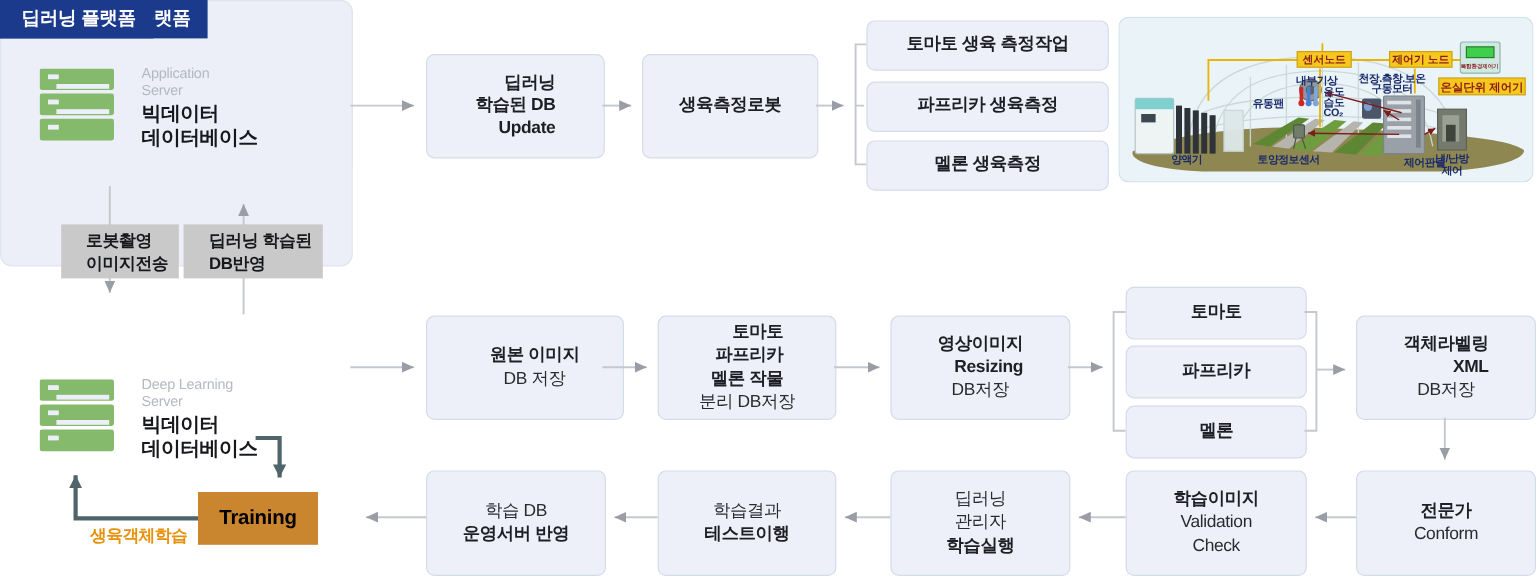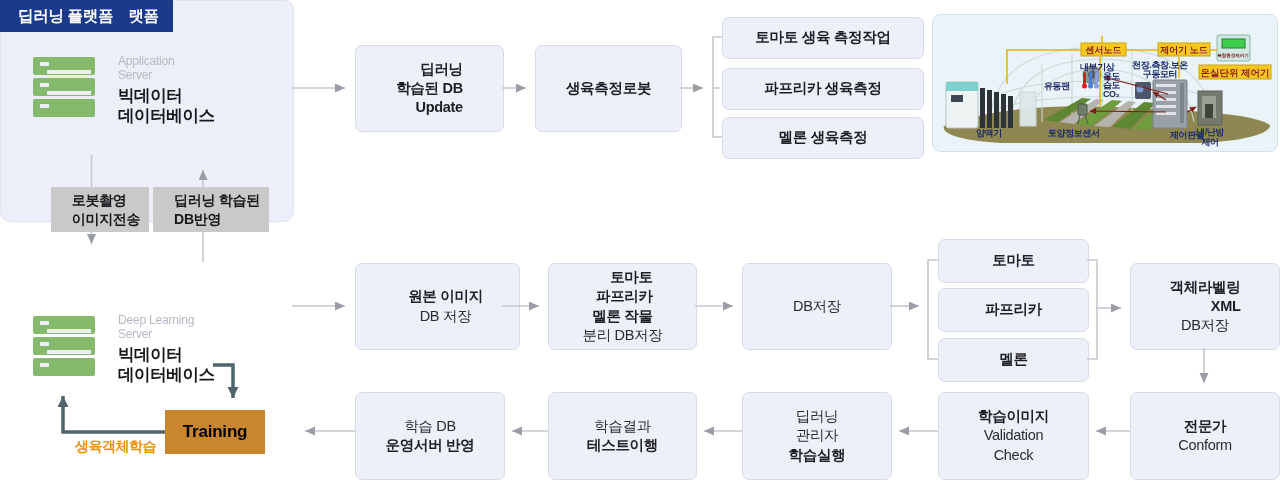--- a/index.html
+++ b/index.html
@@ -158,6 +158,8 @@
     <div class="n">분리 DB저장</div>
   </div>
   <div class="fbox" style="left:742px;top:263px;width:148px;height:85px;">
+    <div class="s">영상이미지
+Resizing</div>
     <div class="n">DB저장</div>
   </div>
   <div class="fbox" style="left:938px;top:239px;width:149px;height:42px;">

